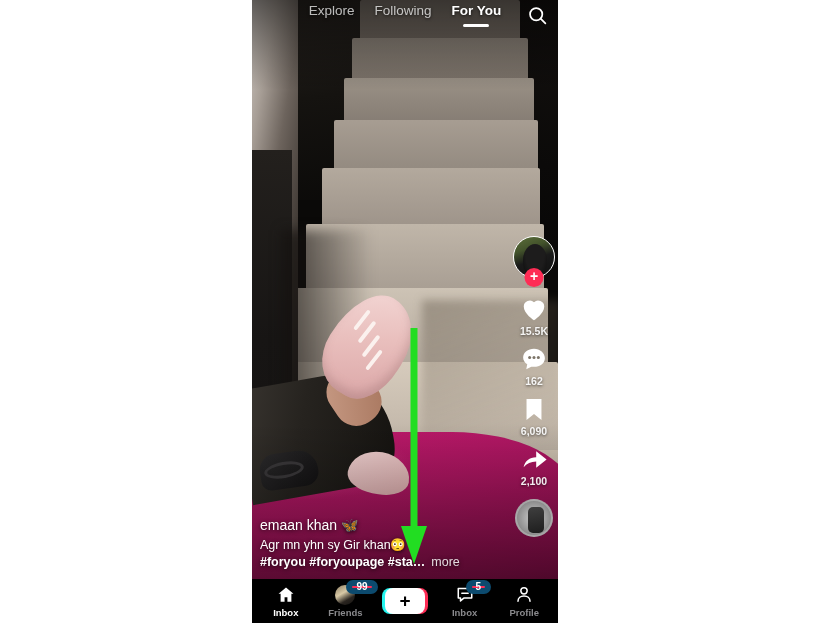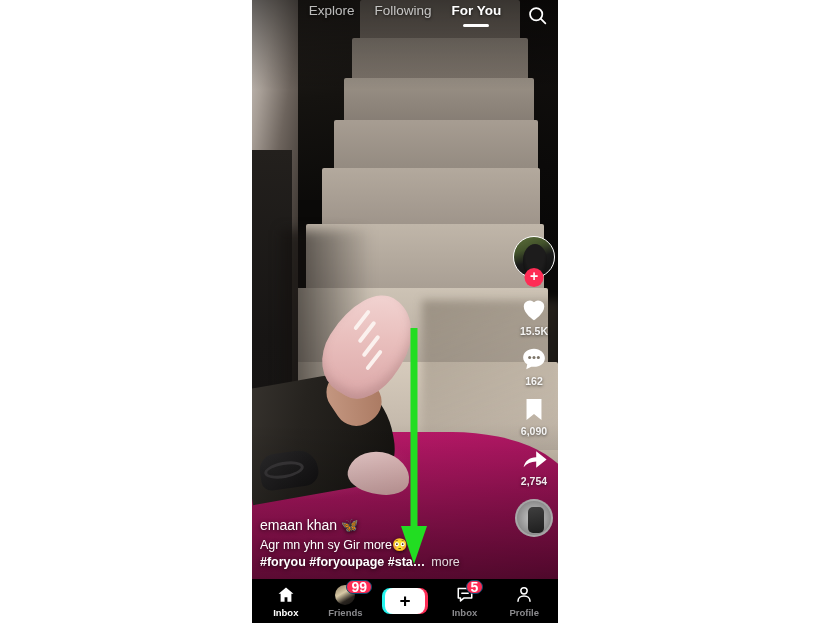--- a/index.html
+++ b/index.html
@@ -314,7 +314,7 @@
         <svg width="31" height="29" viewBox="0 0 24 24">
           <path d="M3 18.5c1.2-5.6 4.8-8.2 10.4-8.4V5.2L22 12l-8.6 6.8v-5.1C9 13.8 5.6 15.2 3 18.5z" fill="#fff"></path>
         </svg>
-        <div class="rail-count">2,754</div>
+        <div class="rail-count">2,100</div>
       </div>
 
       <div class="disc"></div>

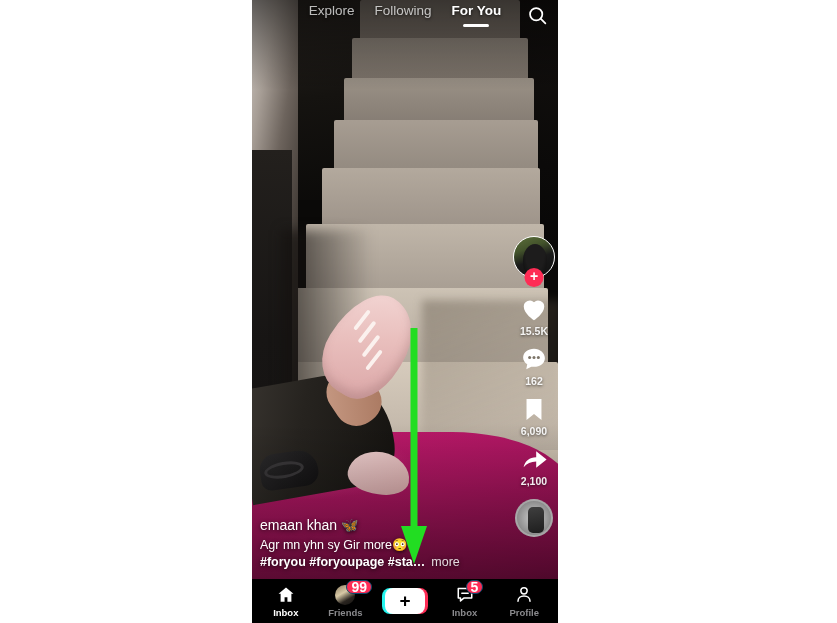--- a/index.html
+++ b/index.html
@@ -322,7 +322,7 @@
 
     <div class="caption">
       <div class="cap-user">emaan khan 🦋</div>
-      <div class="cap-text">Agr mn yhn sy Gir more😳</div>
+      <div class="cap-text">Agr mn yhn sy Gir khan😳</div>
       <div class="cap-tags">
         <span>#foryou  #foryoupage #sta…</span><span class="cap-more">more</span>
       </div>

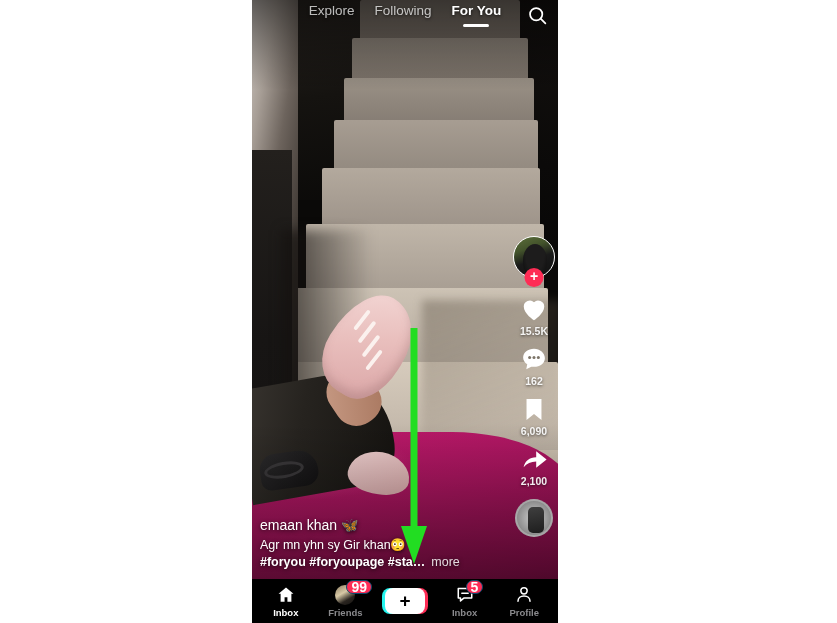--- a/index.html
+++ b/index.html
@@ -206,9 +206,9 @@
   .nav-ico { height:20px; display:flex; align-items:center; justify-content:center; position:relative; }
   .badge {
     position:absolute; top:-5px; left:11px; min-width:17px; height:14px; padding:0 4px;
-    background:#fe2c55; color:#fff; font-size:14px; font-weight:bold;
+    background:#fe2c55; color:#fff; font-size:10px; font-weight:bold;
     border-radius:8px; display:flex; align-items:center; justify-content:center;
-    border:1px solid #0c4a6e;
+    border:6px solid #0c4a6e;
   }
   .friends-ico {
     width:20px; height:20px; border-radius:50%;

